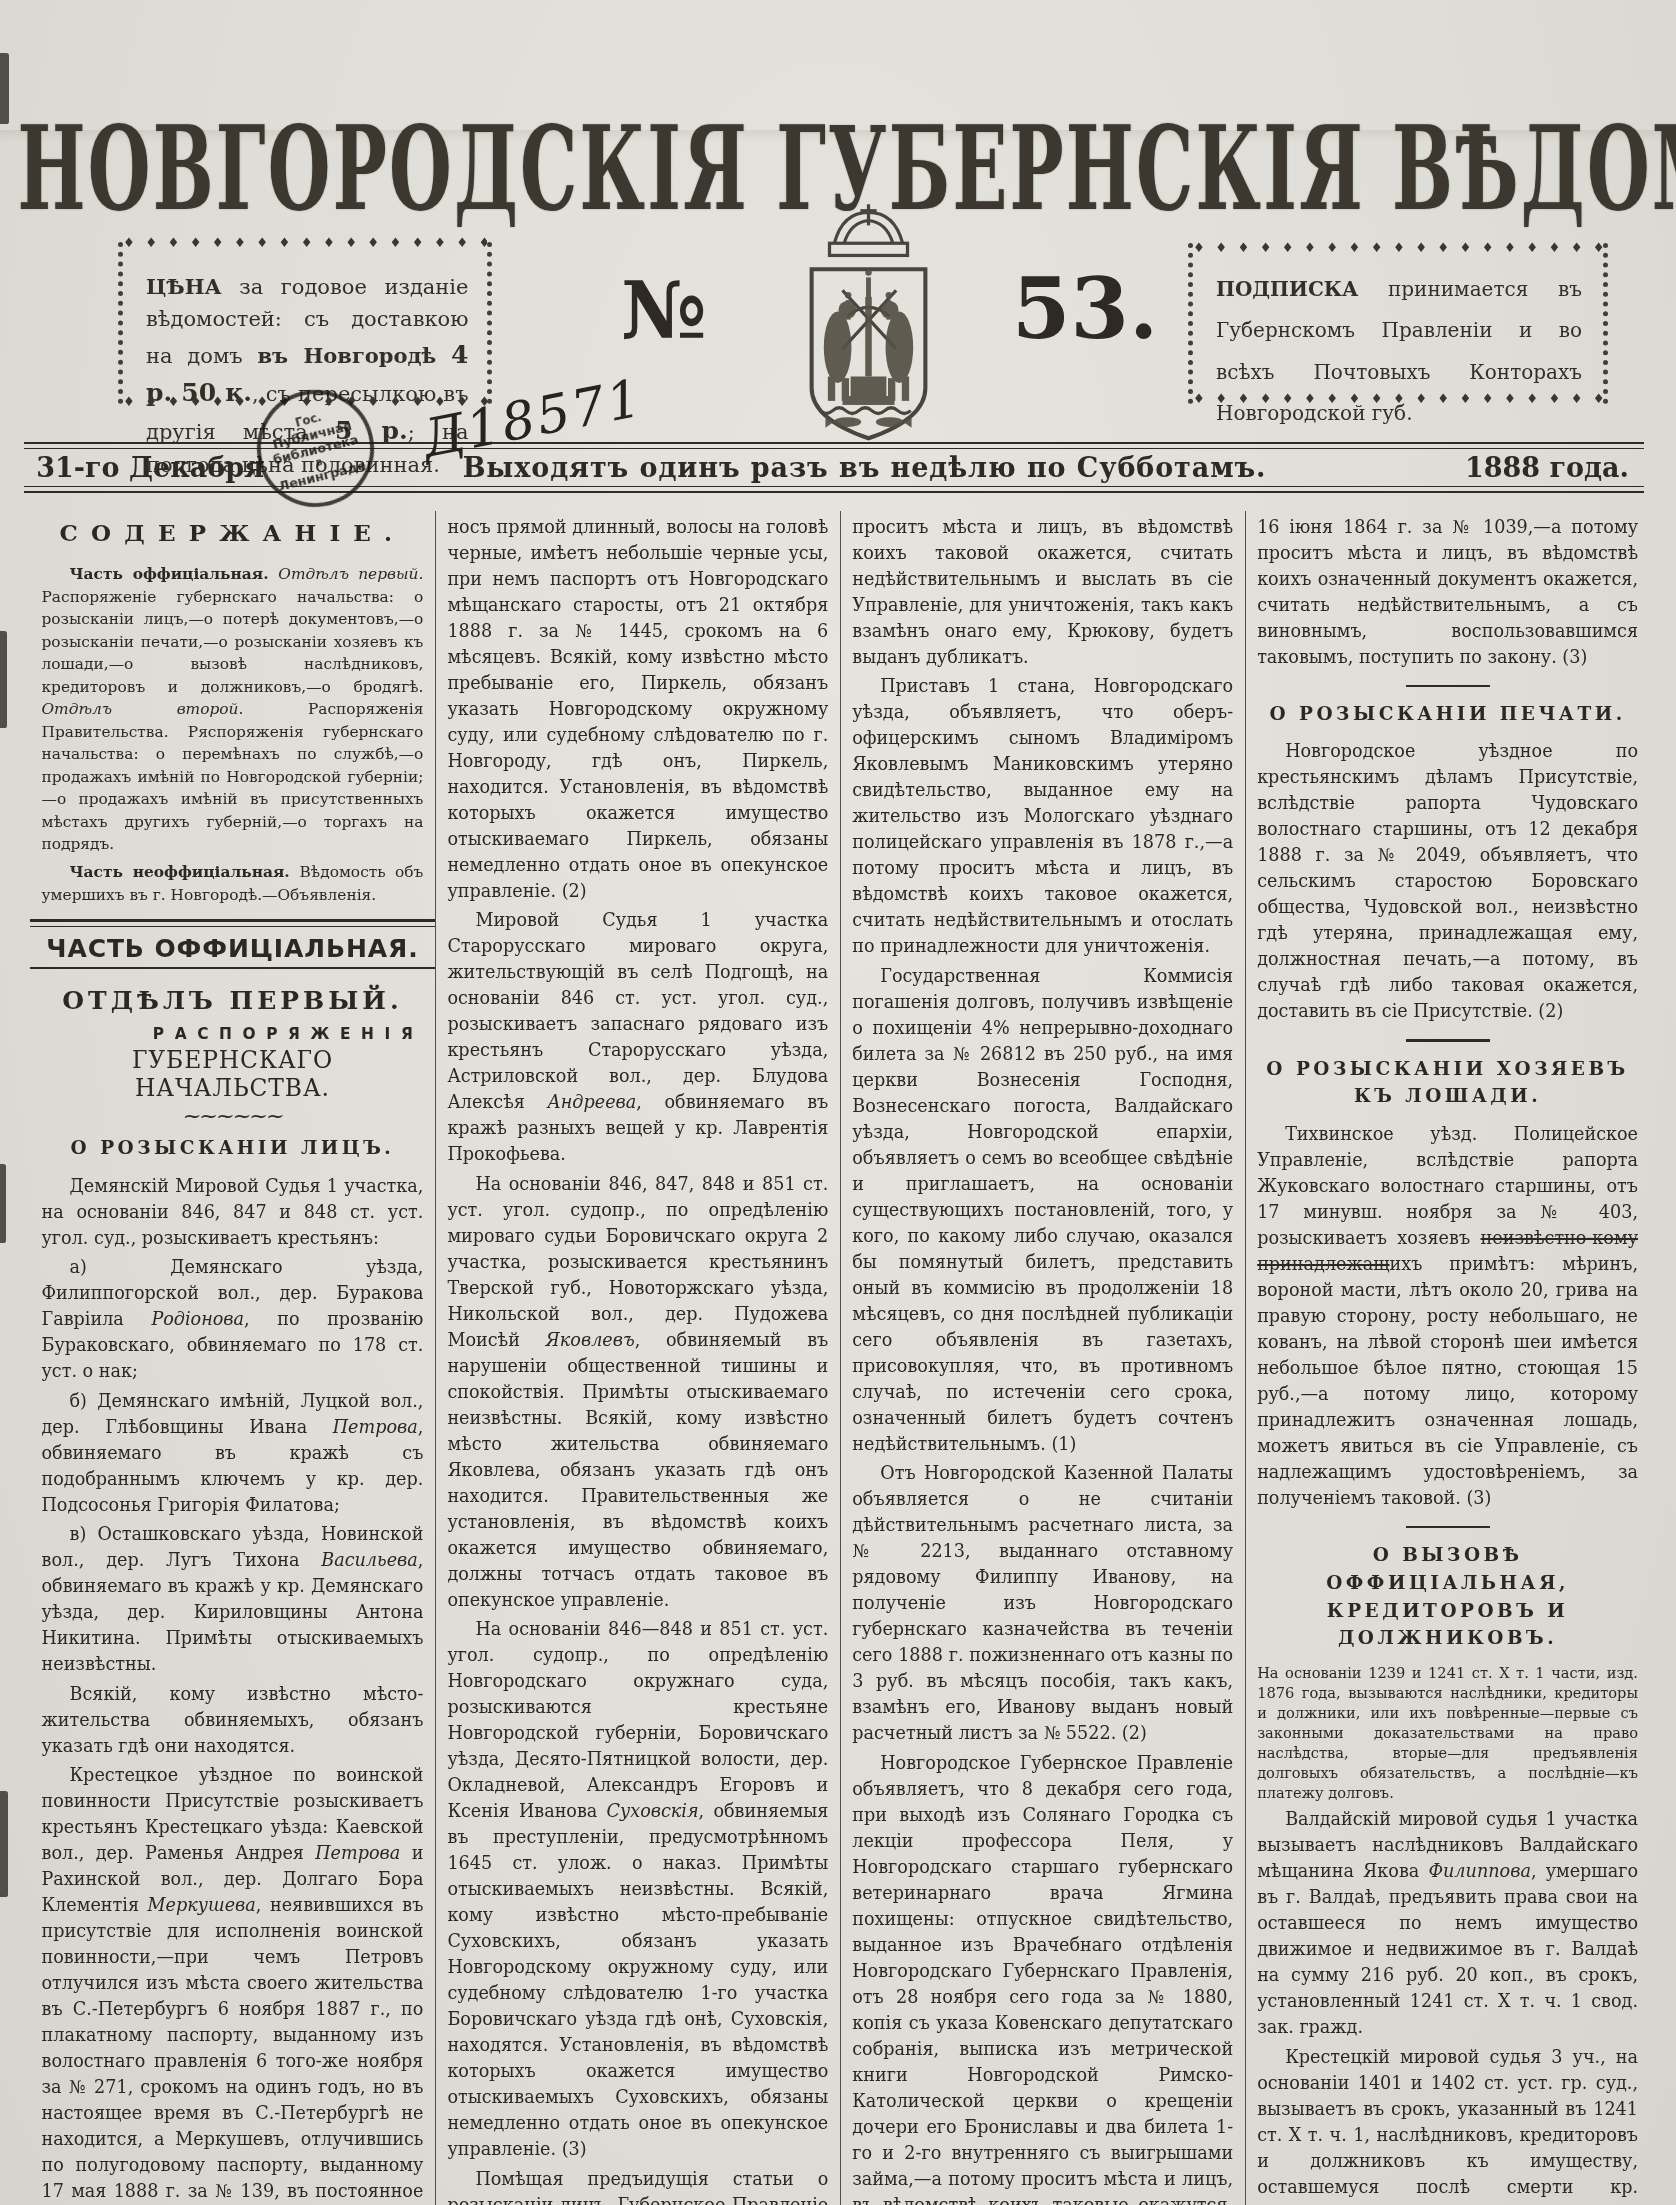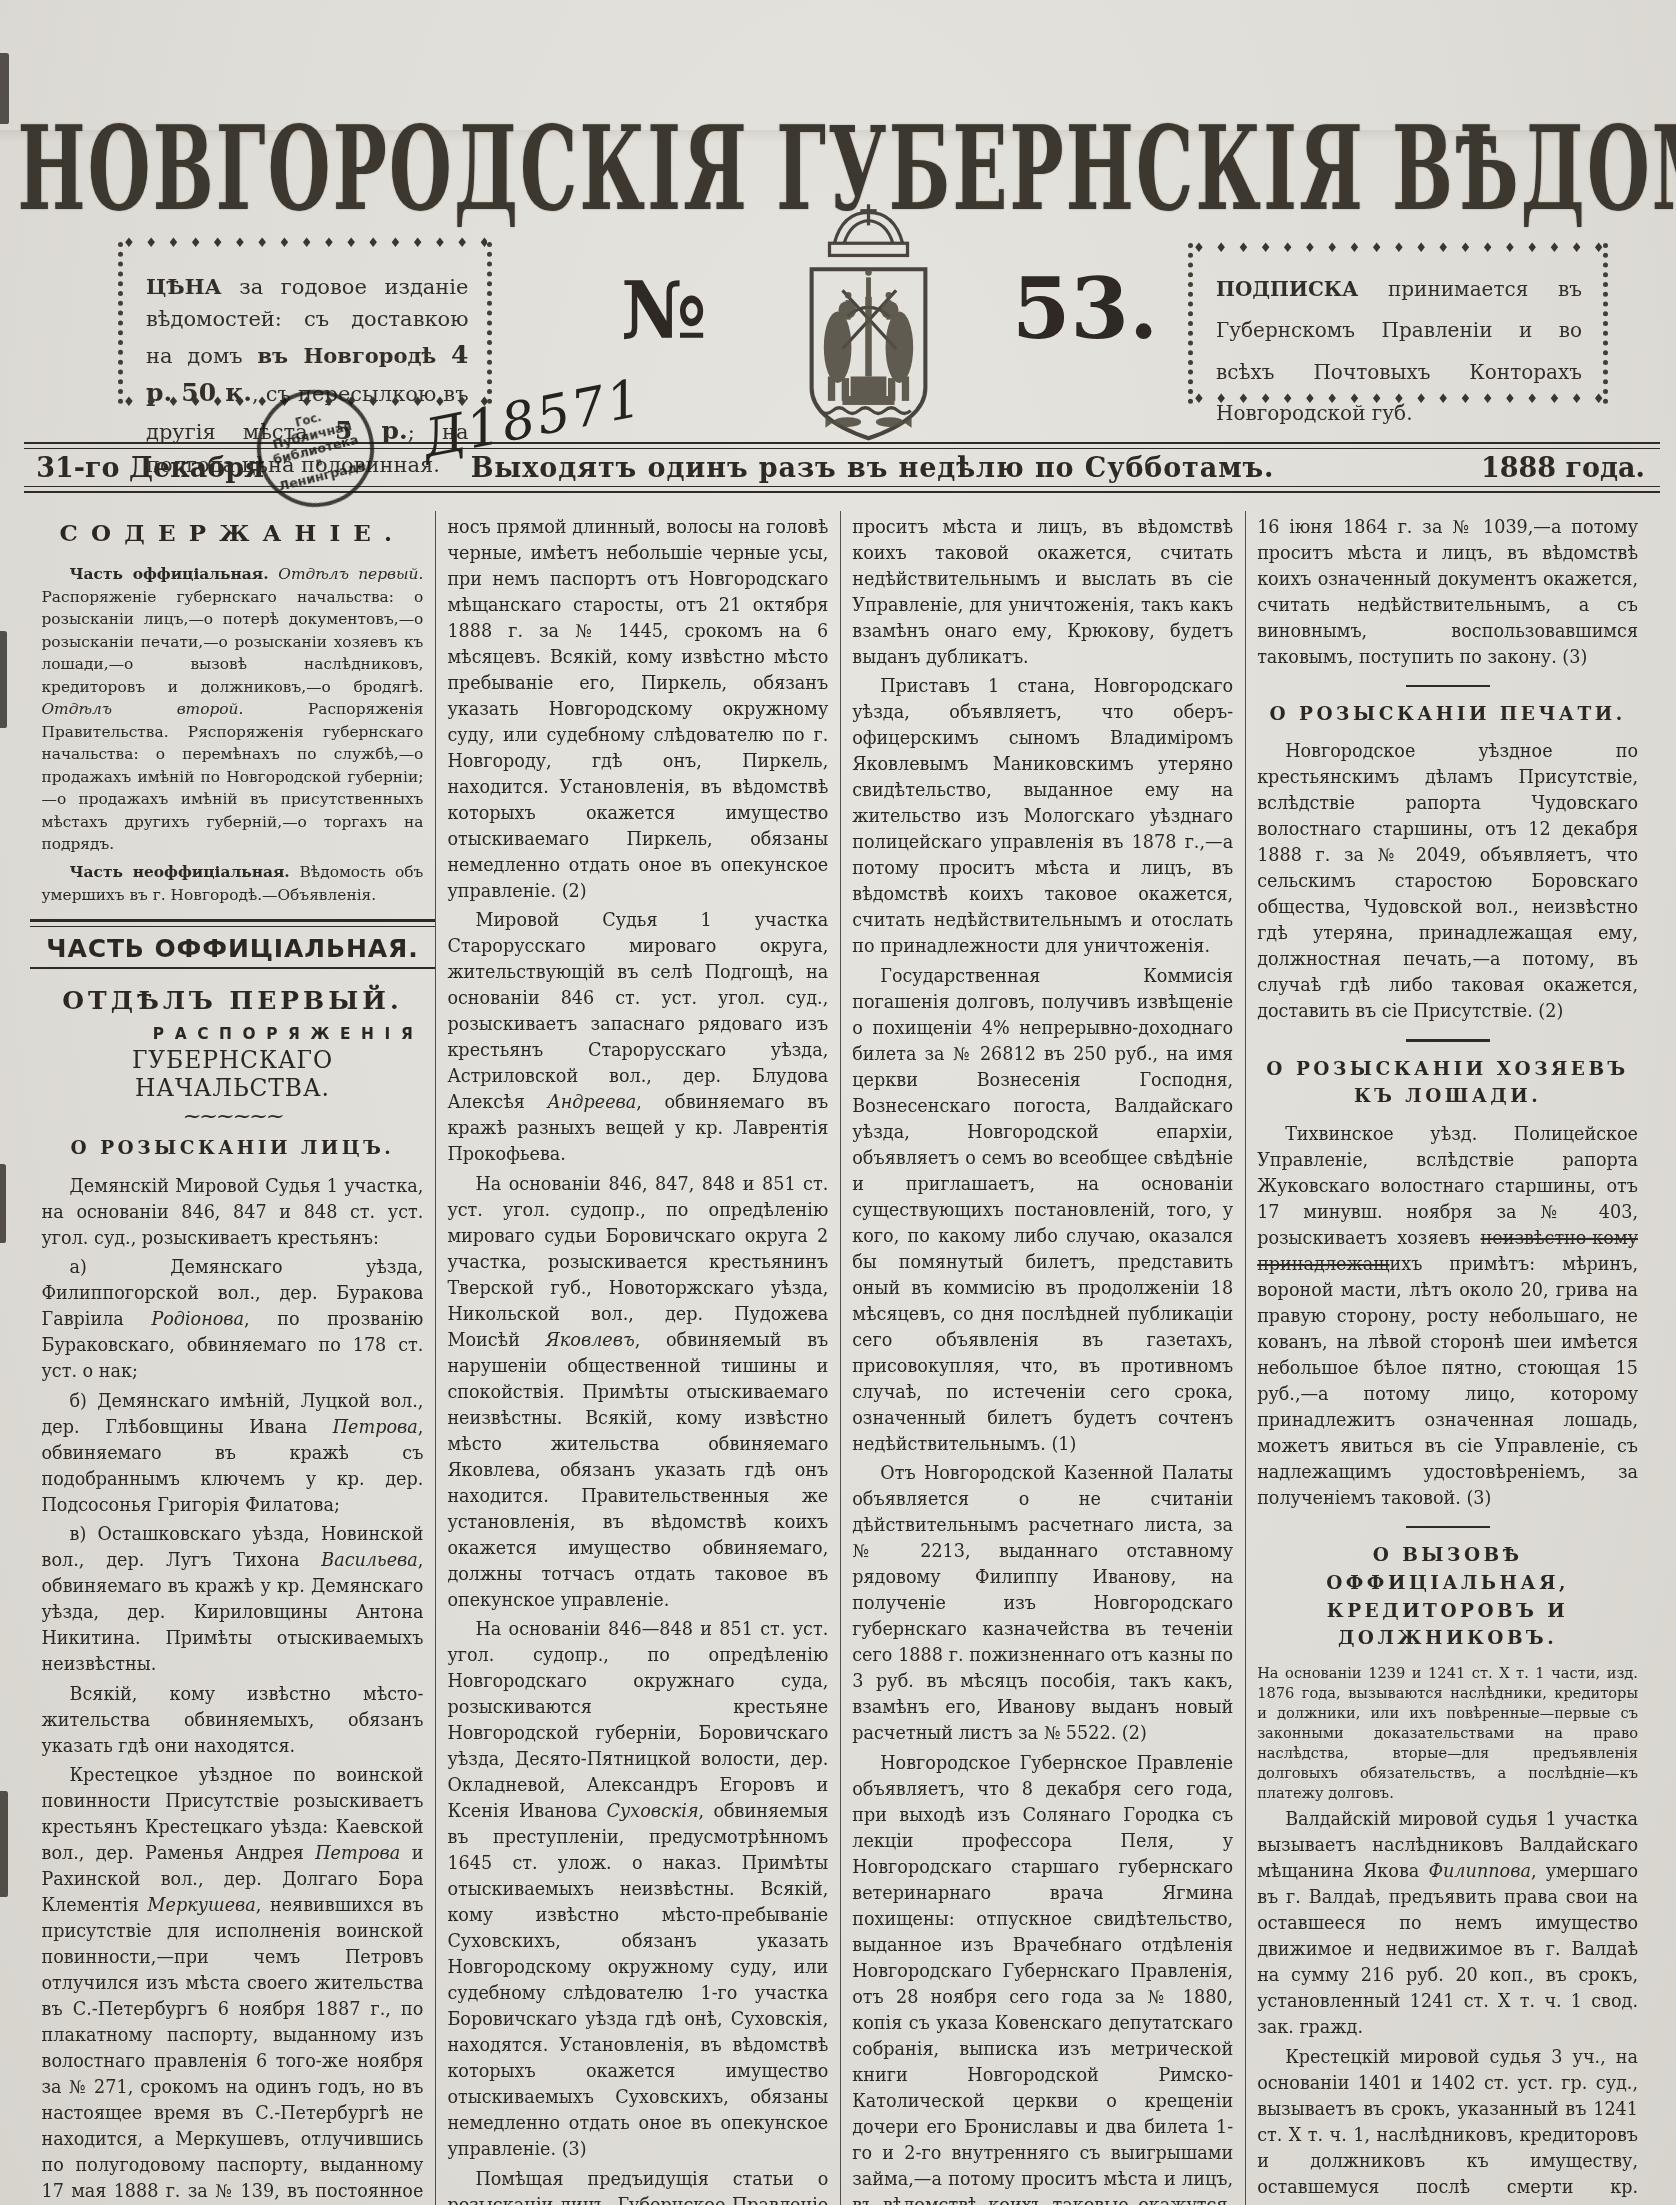--- a/index.html
+++ b/index.html
@@ -46,7 +46,7 @@
     color:#26231f;transform:rotate(-11deg);letter-spacing:2.6px;}
 
   
-  .dateline{position:absolute;left:24px;right:16px;top:442px;height:47px;
+  .dateline{position:absolute;left:24px;right:32px;top:442px;height:47px;
     border-top:2.2px solid #2f2b24;border-bottom:2.2px solid #2f2b24;
     display:flex;align-items:center;justify-content:space-between;
     font-size:27px;font-weight:bold;color:#2e2922;}

